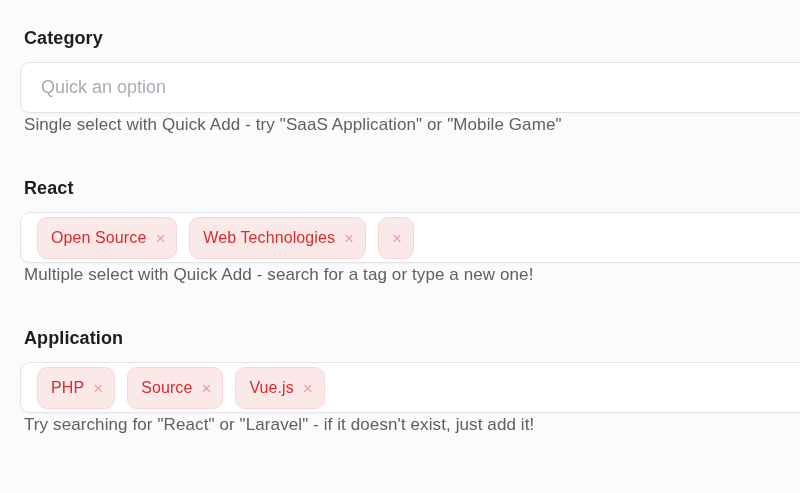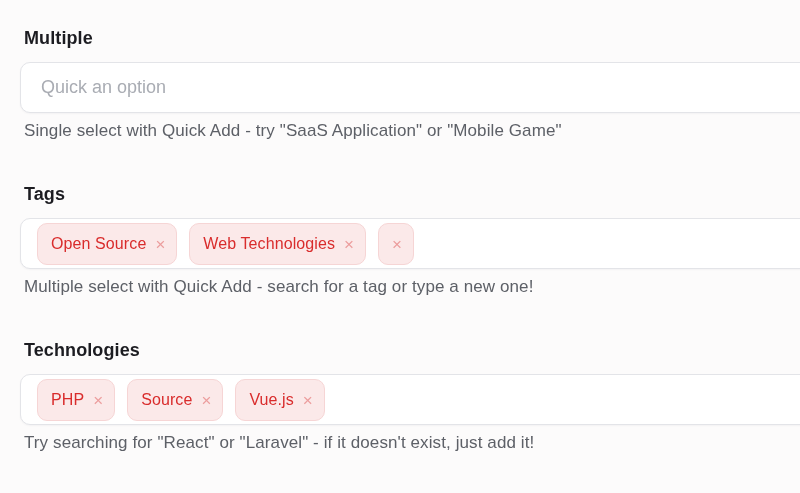--- a/index.html
+++ b/index.html
@@ -91,7 +91,7 @@
 <div class="panel">
 
   <div class="field">
-    <label class="field-label">Multiple</label>
+    <label class="field-label">Category</label>
     <div class="control">
       <span class="placeholder">Quick an option</span>
     </div>

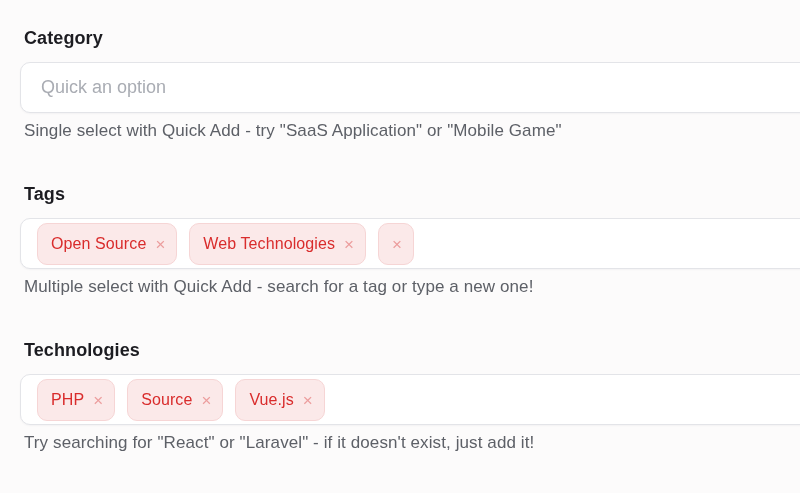--- a/index.html
+++ b/index.html
@@ -78,7 +78,7 @@
   }
   .helper {
     margin-left: 24px;
-    margin-top: 8px;
+    margin-top: 2px;
     font-size: 17px;
     color: #5d6067;
     letter-spacing: 0.1px;

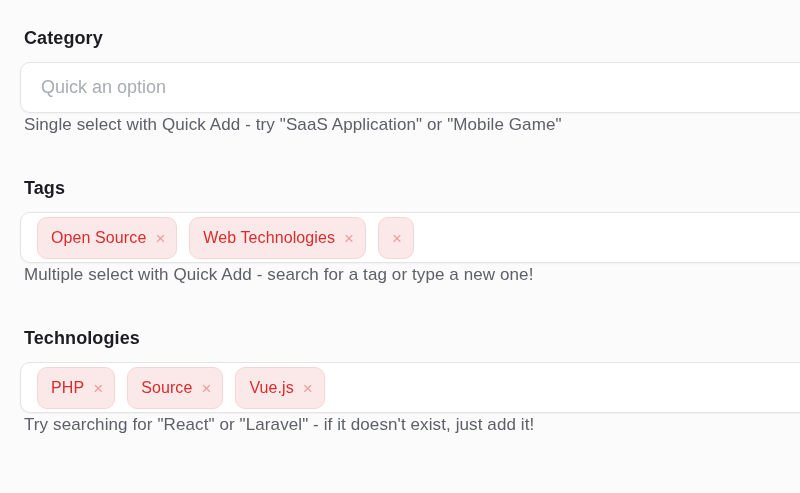--- a/index.html
+++ b/index.html
@@ -99,7 +99,7 @@
   </div>
 
   <div class="field">
-    <label class="field-label">Tags</label>
+    <label class="field-label">React</label>
     <div class="control">
       <div class="tags-row">
         <span class="pill">

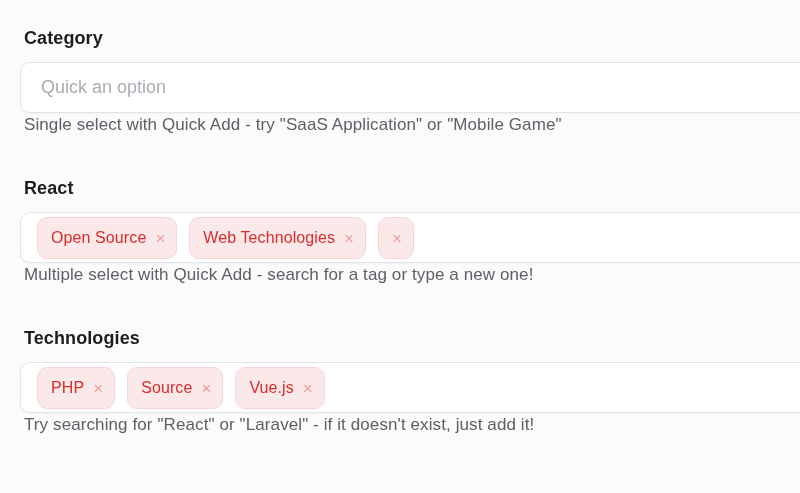--- a/index.html
+++ b/index.html
@@ -119,7 +119,7 @@
   </div>
 
   <div class="field">
-    <label class="field-label">Technologies</label>
+    <label class="field-label">Application</label>
     <div class="control">
       <div class="tags-row">
         <span class="pill">

